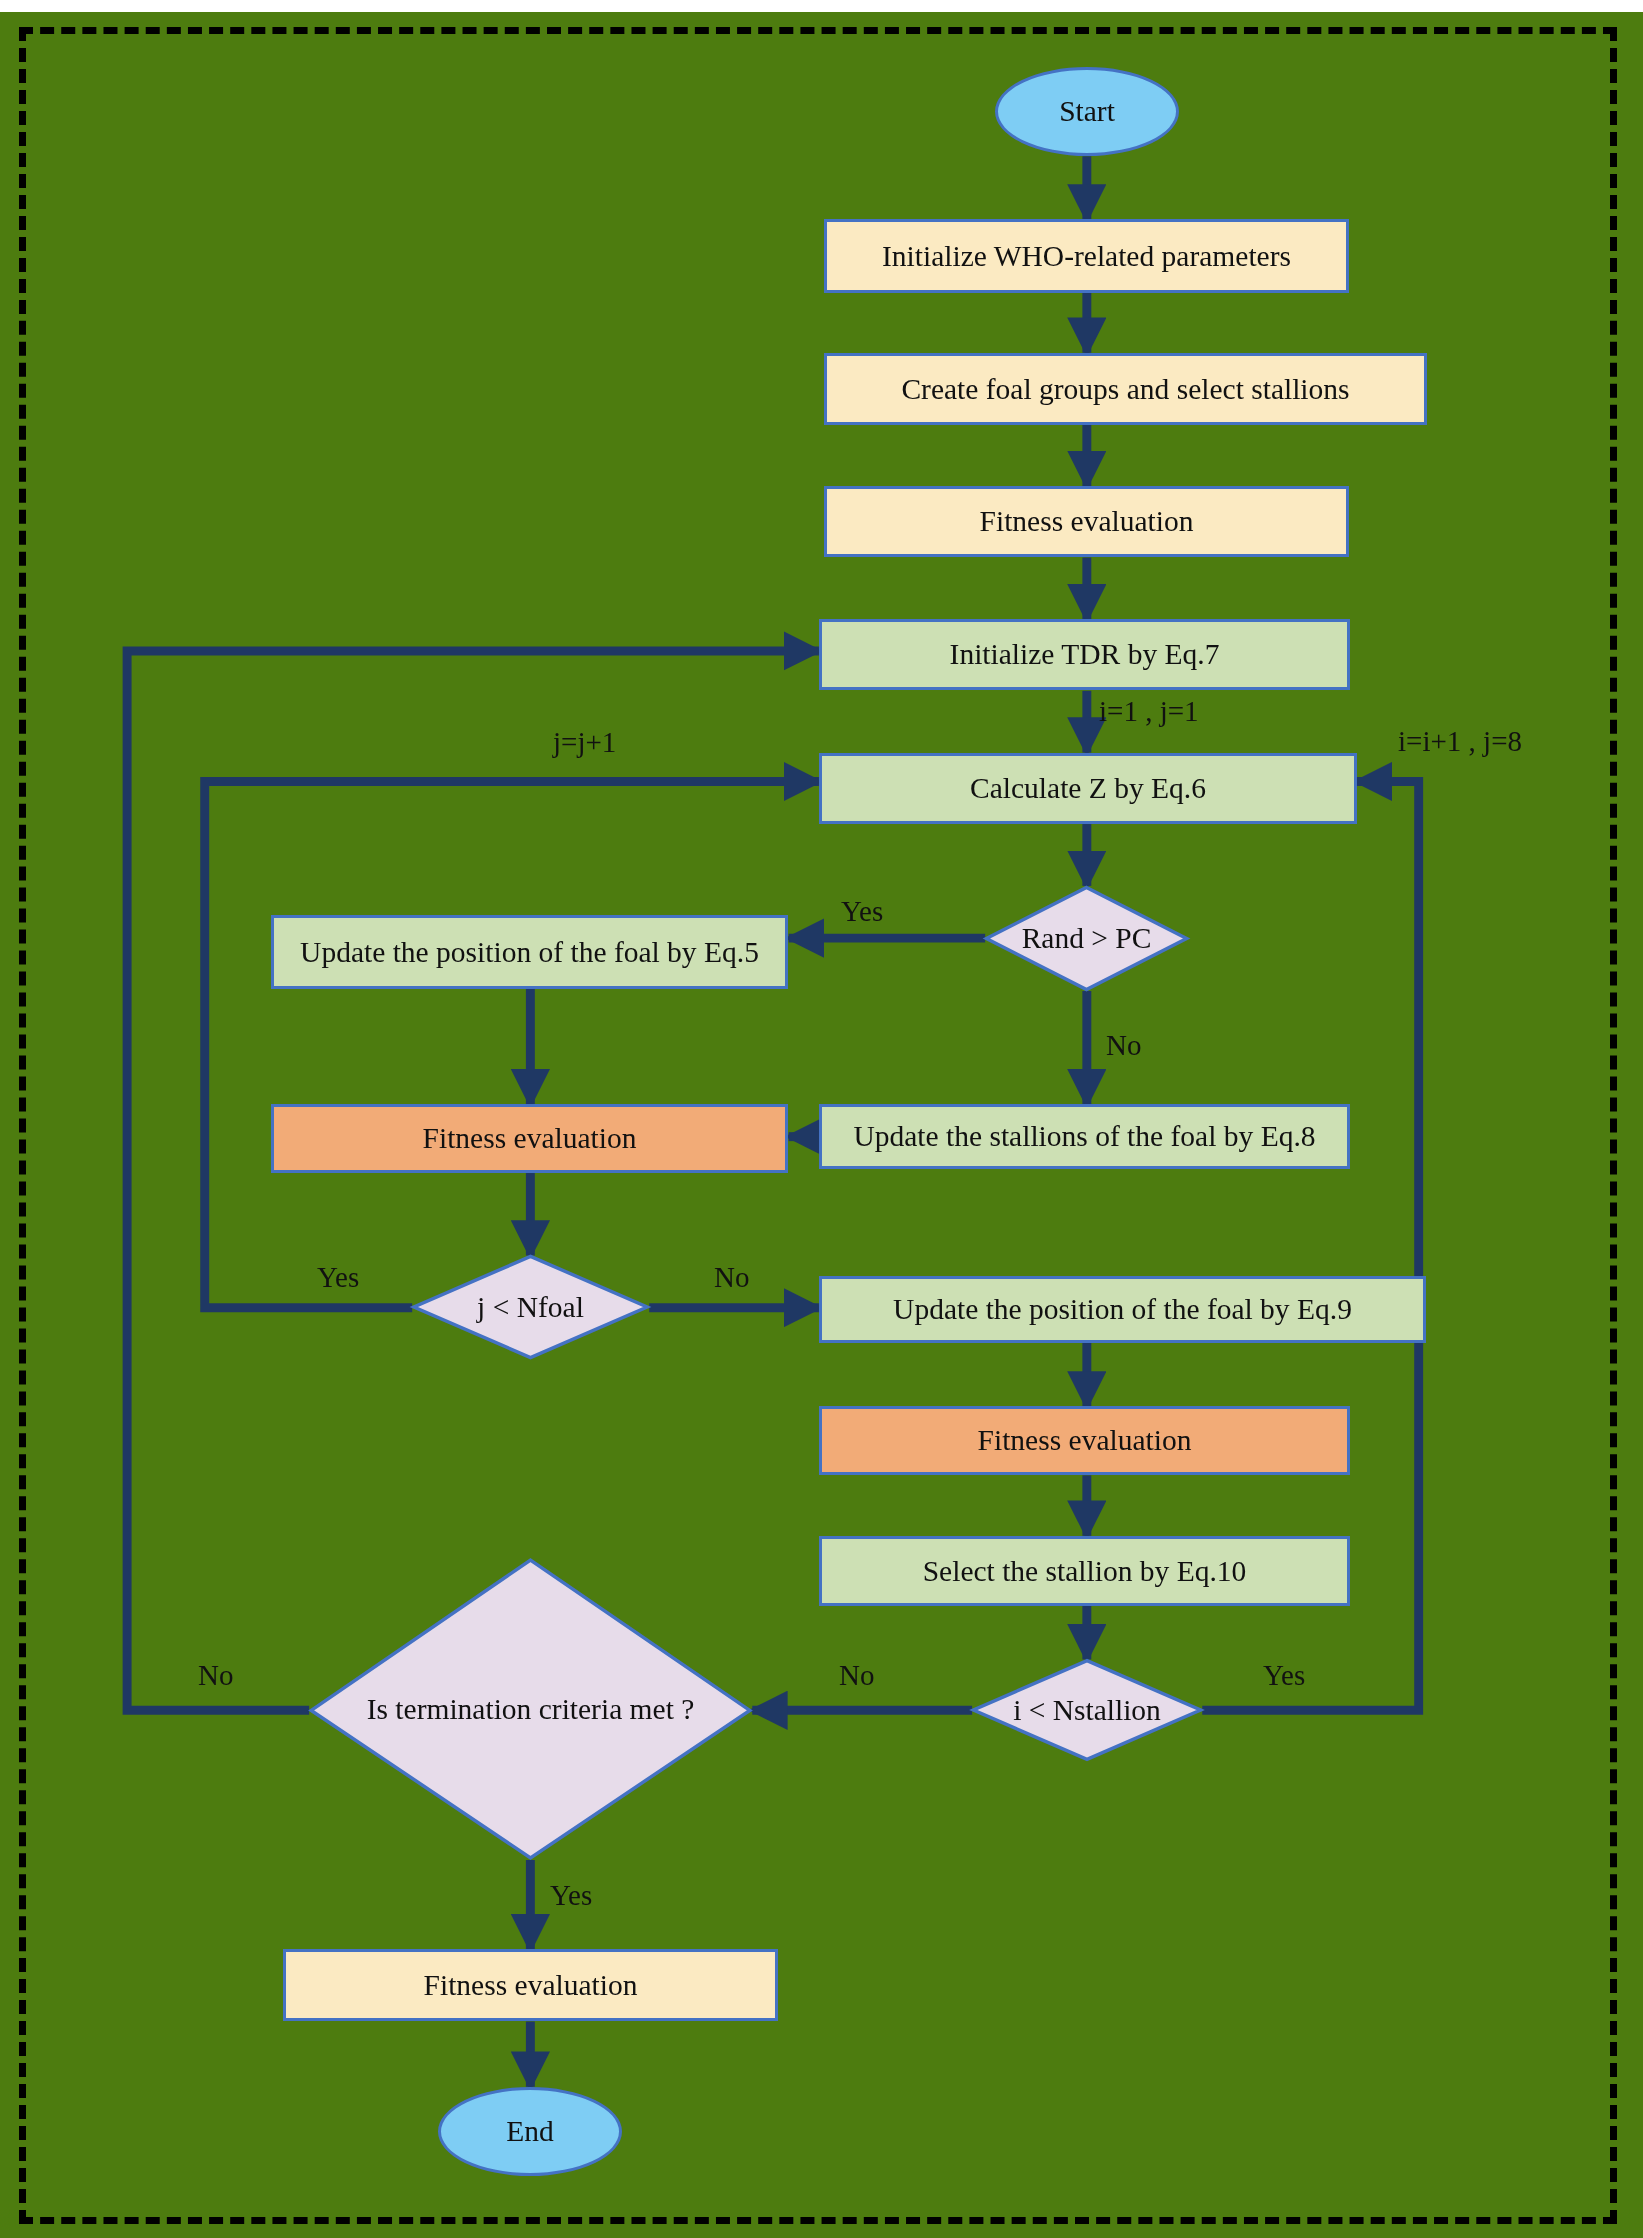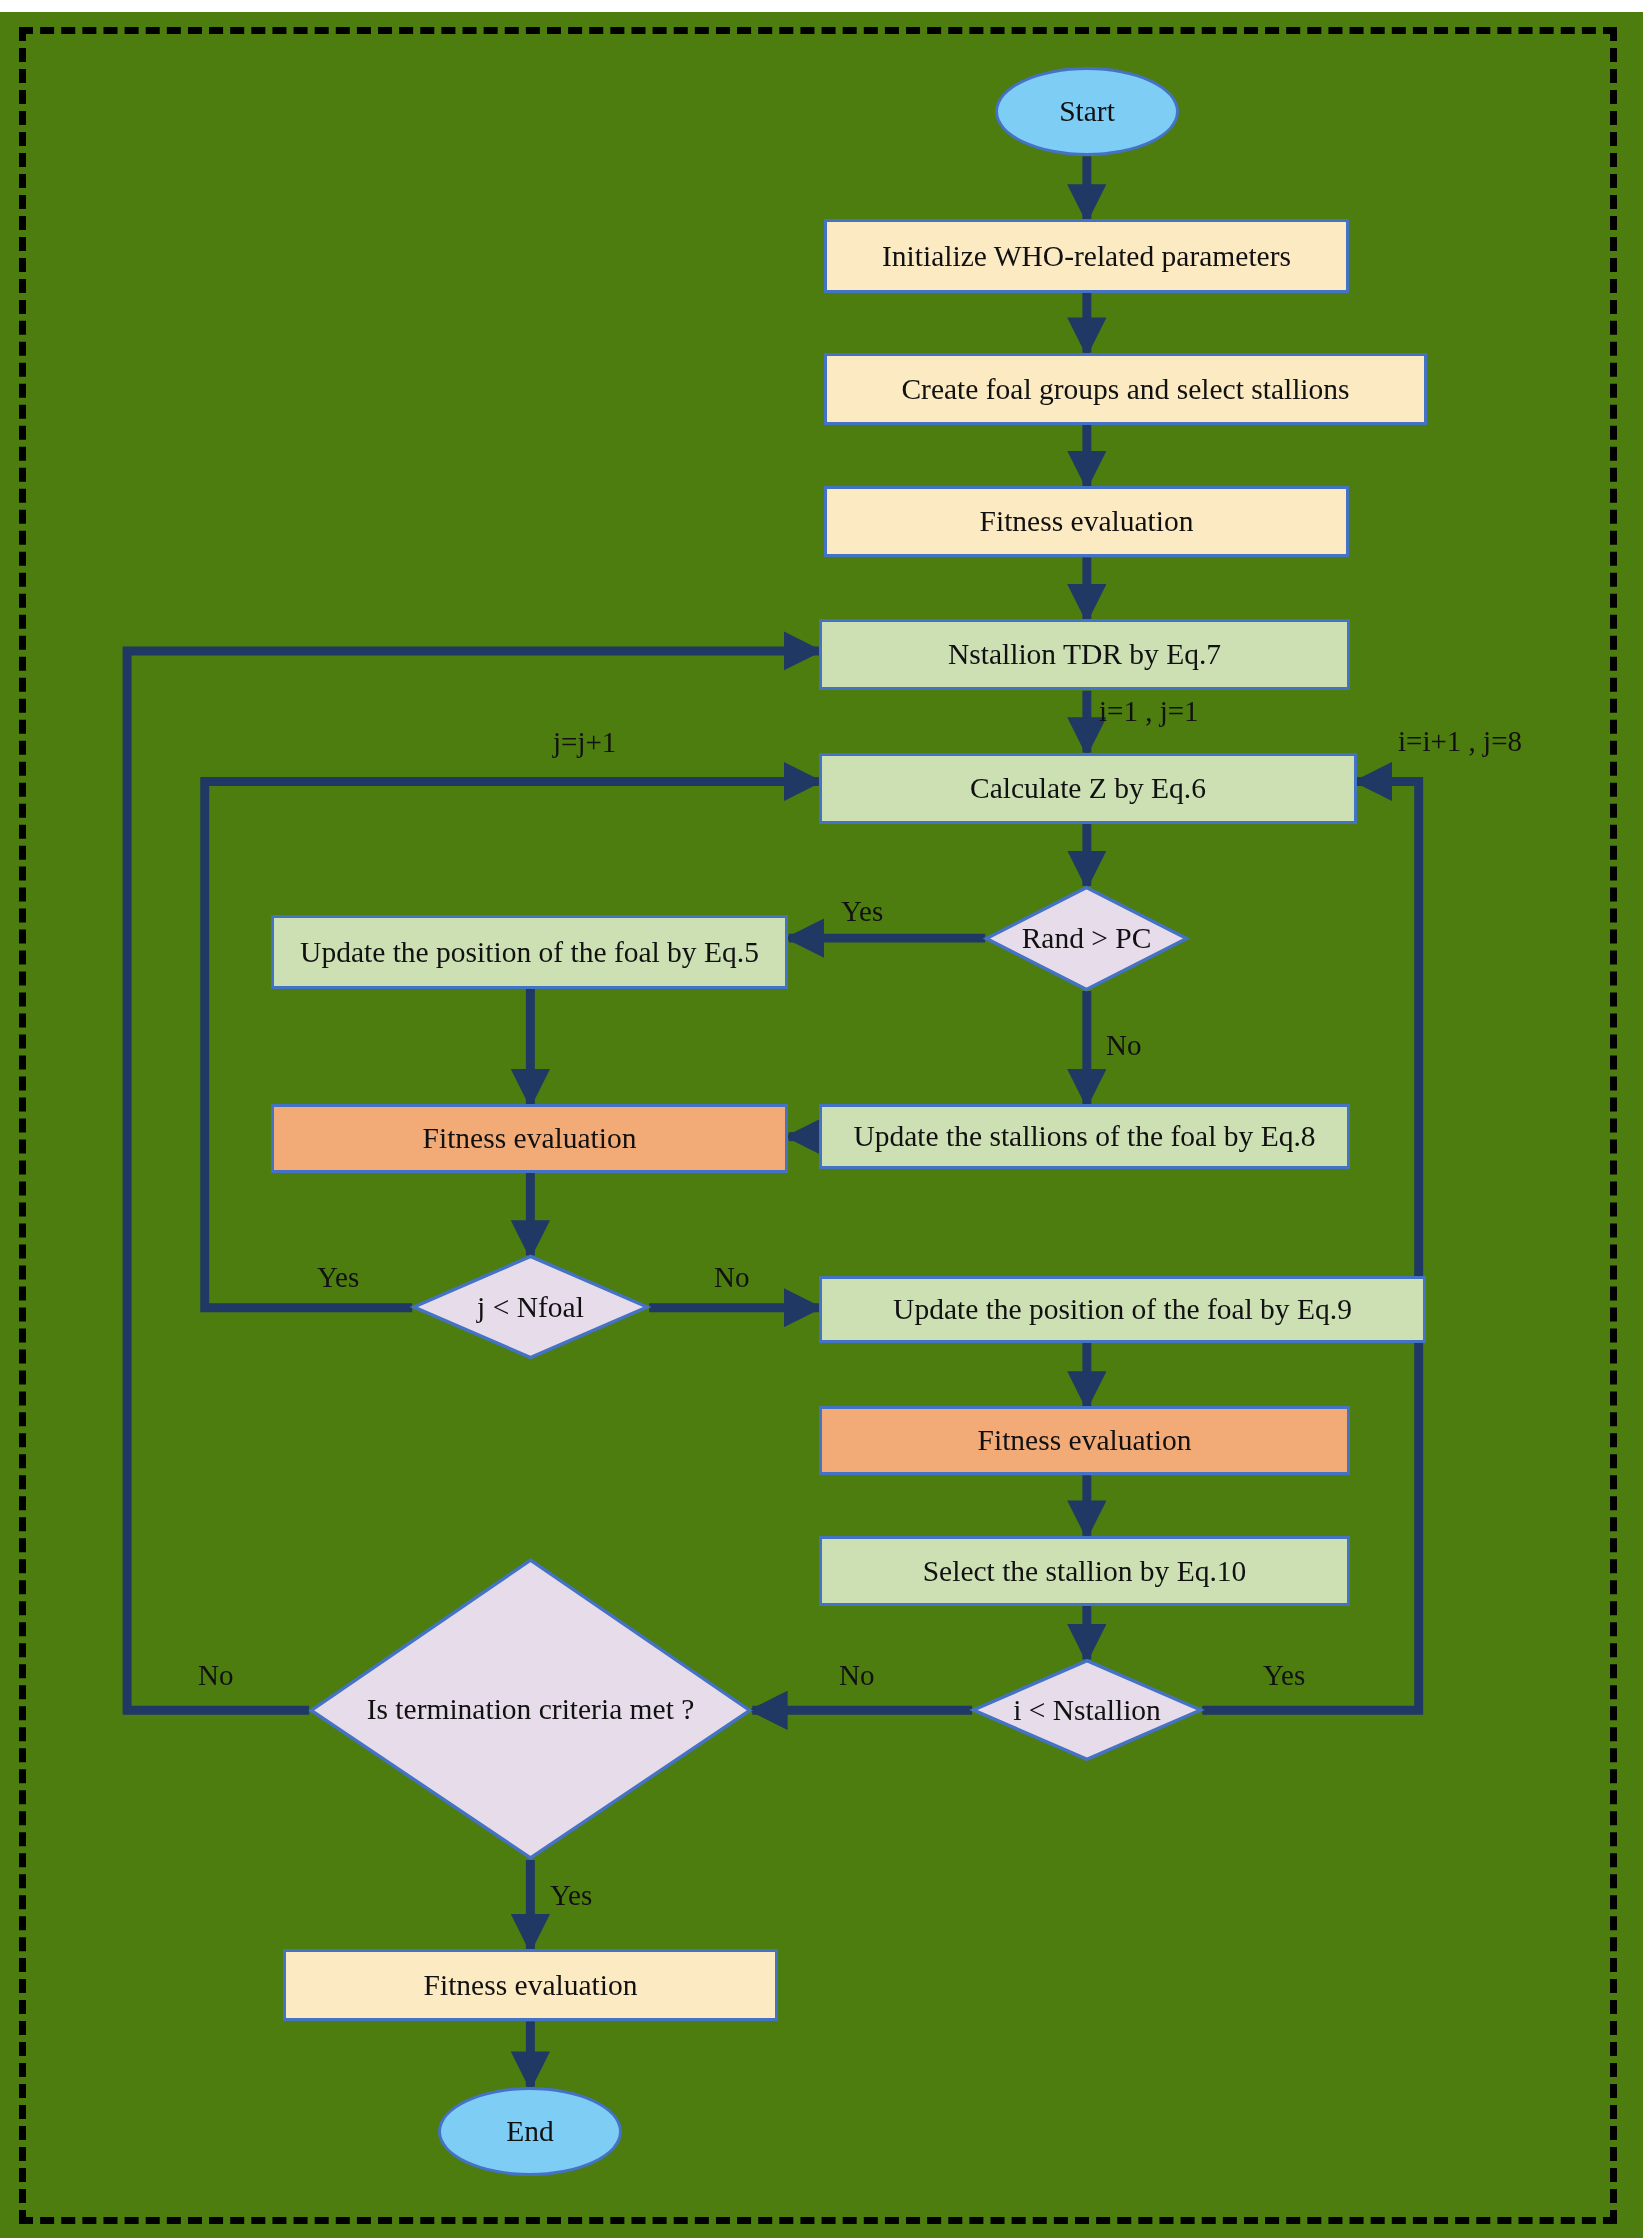--- a/index.html
+++ b/index.html
@@ -164,7 +164,7 @@
   </div>
 
   <div class="node box" style="left:819px; top:607px; width:531px; height:71px; background:#cde0b4;">
-    <span>Nstallion TDR by Eq.7</span>
+    <span>Initialize TDR by Eq.7</span>
   </div>
 
   <div class="node box" style="left:819px; top:741px; width:538px; height:71px; background:#cde0b4;">

